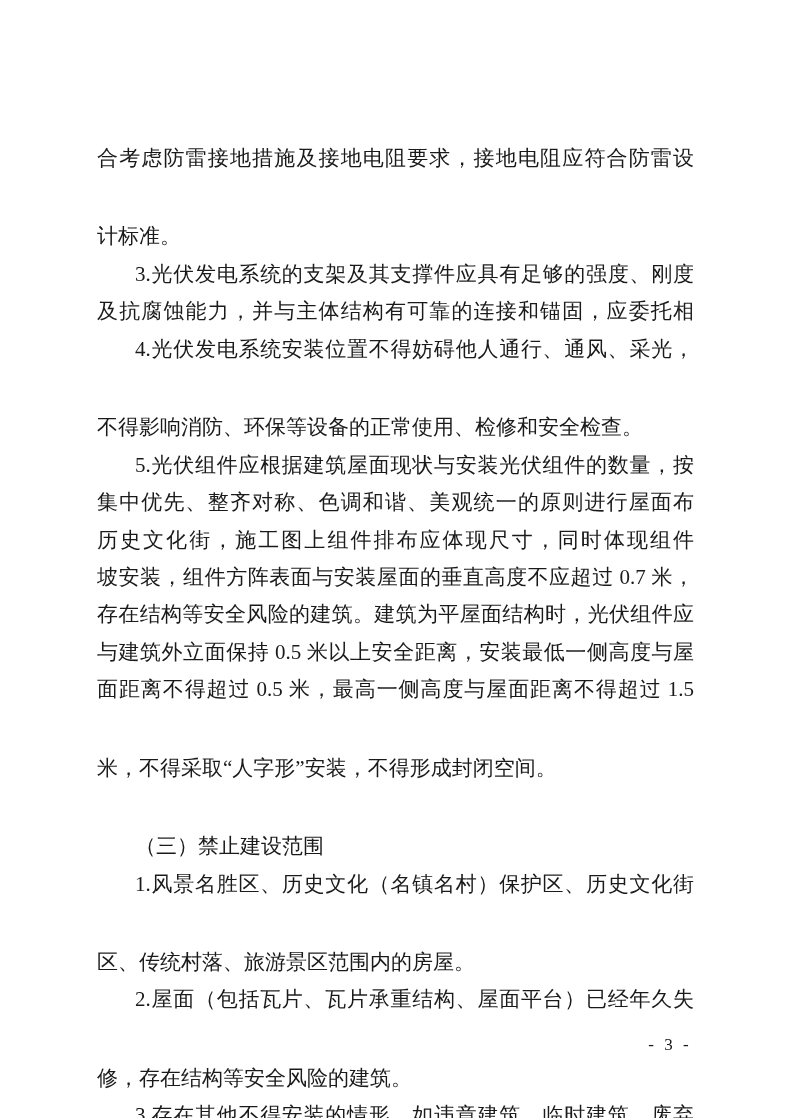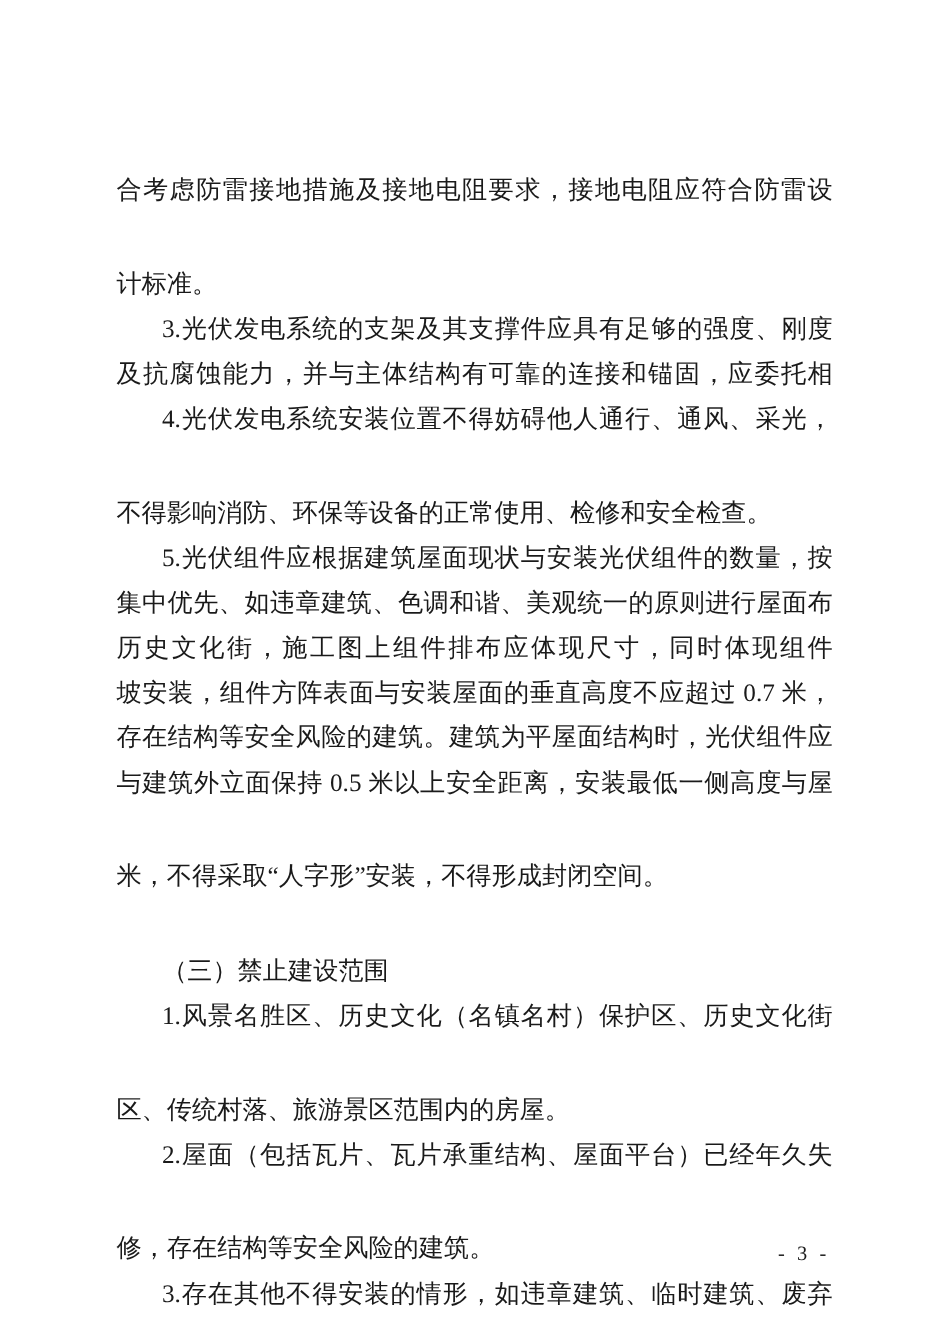--- a/index.html
+++ b/index.html
@@ -63,7 +63,7 @@
       <div class="line indent">4.光伏发电系统安装位置不得妨碍他人通行、通风、采光，</div>
       <div class="line last">不得影响消防、环保等设备的正常使用、检修和安全检查。</div>
       <div class="line indent">5.光伏组件应根据建筑屋面现状与安装光伏组件的数量，按</div>
-      <div class="line">集中优先、如违章建筑、色调和谐、美观统一的原则进行屋面布</div>
+      <div class="line">集中优先、整齐对称、色调和谐、美观统一的原则进行屋面布</div>
       <div class="line">历史文化街，施工图上组件排布应体现尺寸，同时体现组件</div>
       <div class="line">坡安装，组件方阵表面与安装屋面的垂直高度不应超过 0.7 米，</div>
       <div class="line">存在结构等安全风险的建筑。建筑为平屋面结构时，光伏组件应</div>

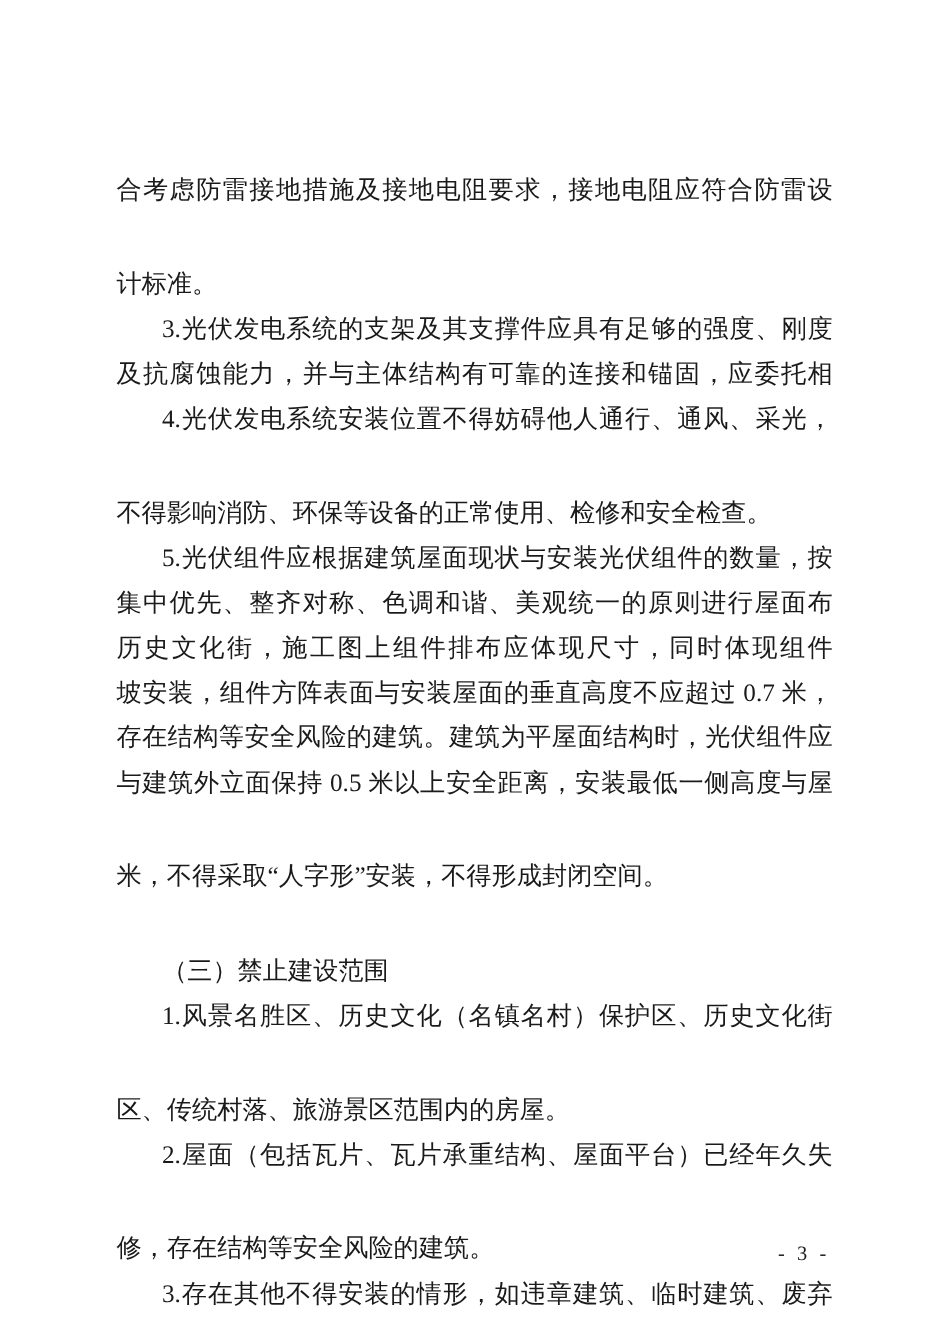--- a/index.html
+++ b/index.html
@@ -68,6 +68,7 @@
       <div class="line">坡安装，组件方阵表面与安装屋面的垂直高度不应超过 0.7 米，</div>
       <div class="line">存在结构等安全风险的建筑。建筑为平屋面结构时，光伏组件应</div>
       <div class="line">与建筑外立面保持 0.5 米以上安全距离，安装最低一侧高度与屋</div>
+      <div class="line">面距离不得超过 0.5 米，最高一侧高度与屋面距离不得超过 1.5</div>
       <div class="line last">米，不得采取“人字形”安装，不得形成封闭空间。</div>
       <div class="line indent last">（三）禁止建设范围</div>
       <div class="line indent">1.风景名胜区、历史文化（名镇名村）保护区、历史文化街</div>

